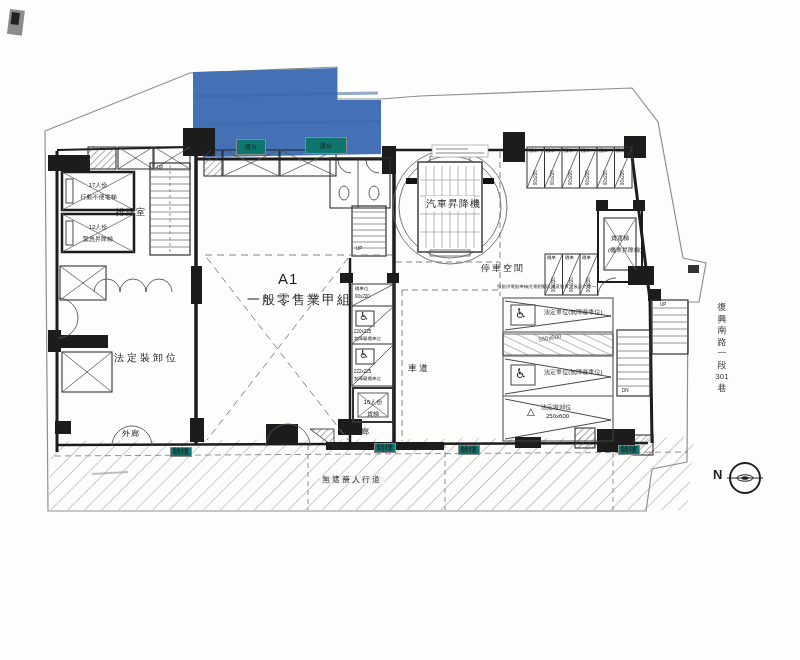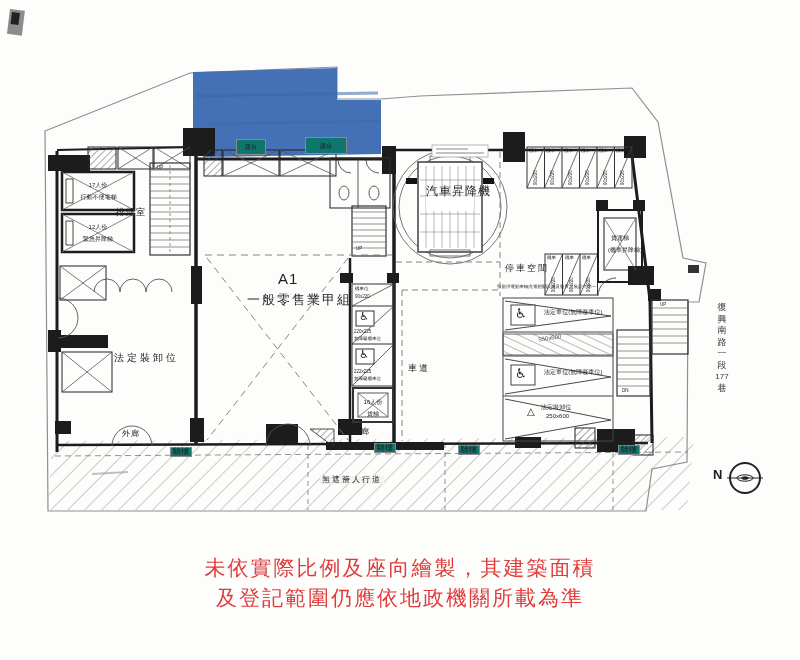--- a/index.html
+++ b/index.html
@@ -342,7 +342,7 @@
 <span class="lbl s5" style="left:660px;top:302px;">UP</span>
 <span class="lbl s5" style="left:622px;top:388px;">DN</span>
 
-<div class="lbl" style="left:426px;top:185px;width:48px;text-align:center;font-size:12px;letter-spacing:1px;">汽車昇降機</div>
+<div class="lbl" style="left:426px;top:199px;width:48px;text-align:center;font-size:10px;letter-spacing:1px;">汽車昇降機</div>
 <div class="lbl" style="left:505px;top:264px;font-size:9px;letter-spacing:2px;">停車空間</div>
 <div class="lbl" style="left:408px;top:364px;font-size:9px;letter-spacing:2px;">車道</div>
 

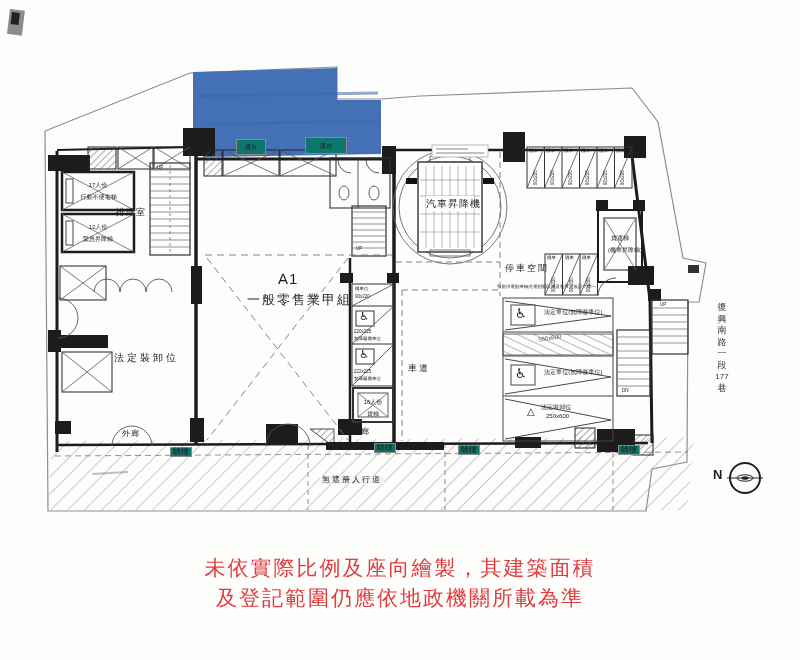--- a/index.html
+++ b/index.html
@@ -343,7 +343,7 @@
 <span class="lbl s5" style="left:622px;top:388px;">DN</span>
 
 <div class="lbl" style="left:426px;top:199px;width:48px;text-align:center;font-size:10px;letter-spacing:1px;">汽車昇降機</div>
-<div class="lbl" style="left:505px;top:264px;font-size:9px;letter-spacing:2px;">停車空間</div>
+<div class="lbl" style="left:481px;top:264px;font-size:9px;letter-spacing:2px;">停車空間</div>
 <div class="lbl" style="left:408px;top:364px;font-size:9px;letter-spacing:2px;">車道</div>
 
 <div class="lbl two" style="left:598px;top:232px;width:44px;">

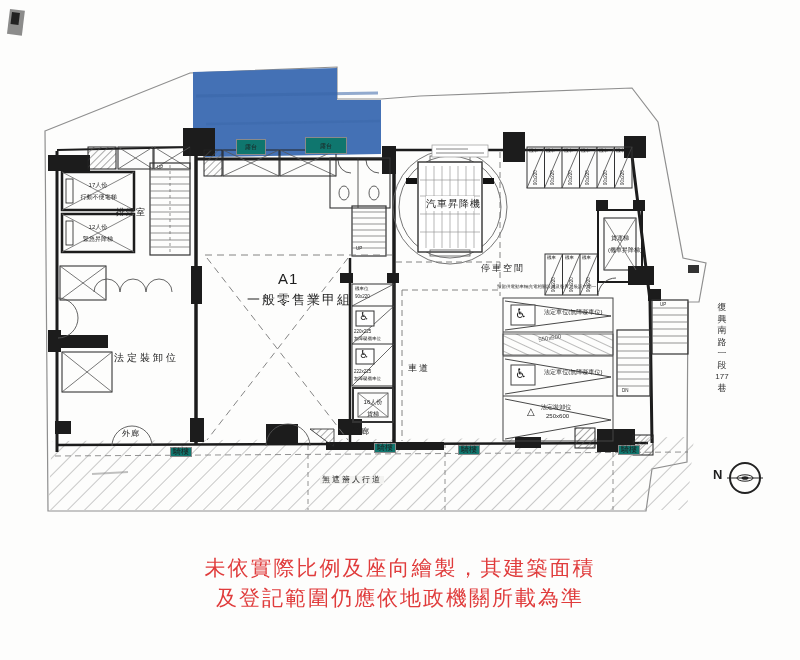--- a/index.html
+++ b/index.html
@@ -408,7 +408,7 @@
   <span style="display:block;">路</span>
   <span style="display:block;">一</span>
   <span style="display:block;">段</span>
-  <span style="display:block;font-size:8px;">177</span>
+  <span style="display:block;font-size:8px;">301</span>
   <span style="display:block;">巷</span>
 </div>
 

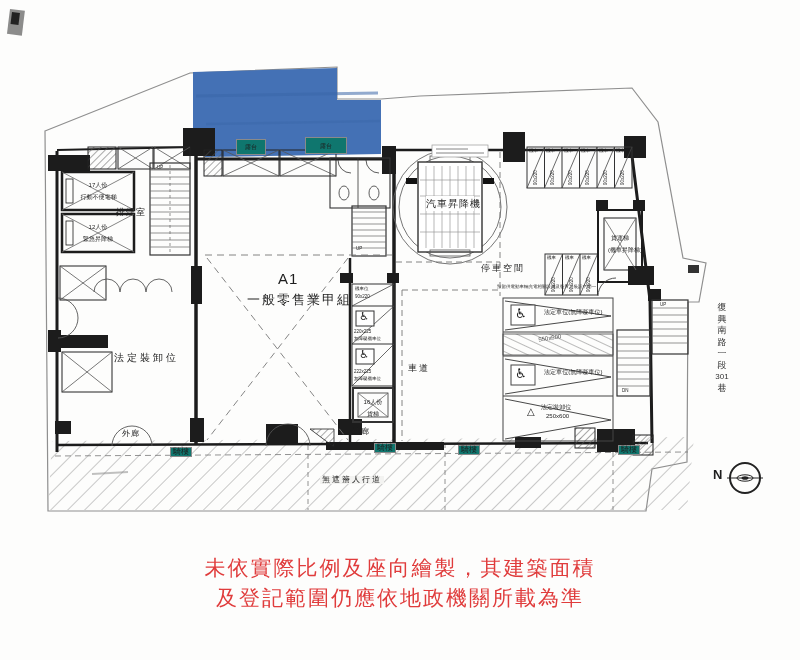--- a/index.html
+++ b/index.html
@@ -414,10 +414,6 @@
 
 <div class="lbl" style="left:713px;top:468px;font-size:13px;font-weight:bold;">N</div>
 
-<div class="disclaimer" style="color: rgb(224, 60, 60);">
-  <div>未依實際比例及座向繪製，其建築面積</div>
-  <div>及登記範圍仍應依地政機關所載為準</div>
-</div>
 
 </div>
 

